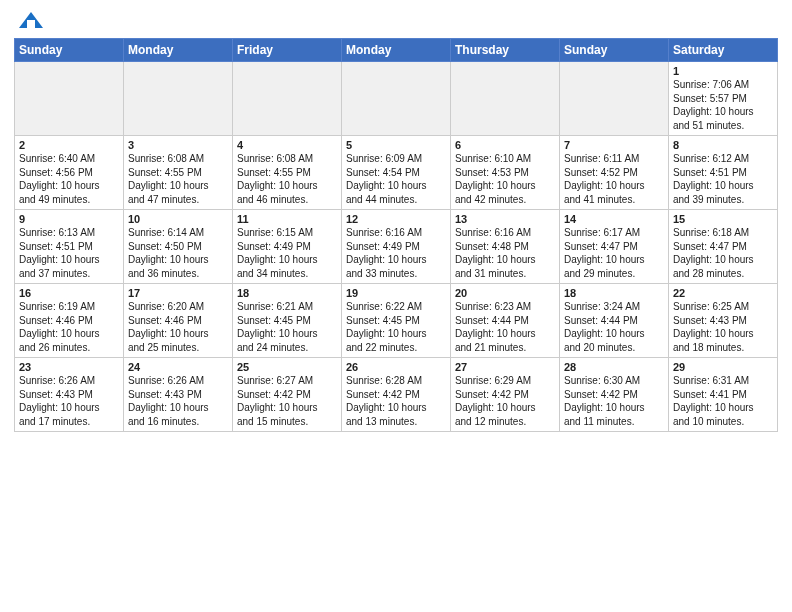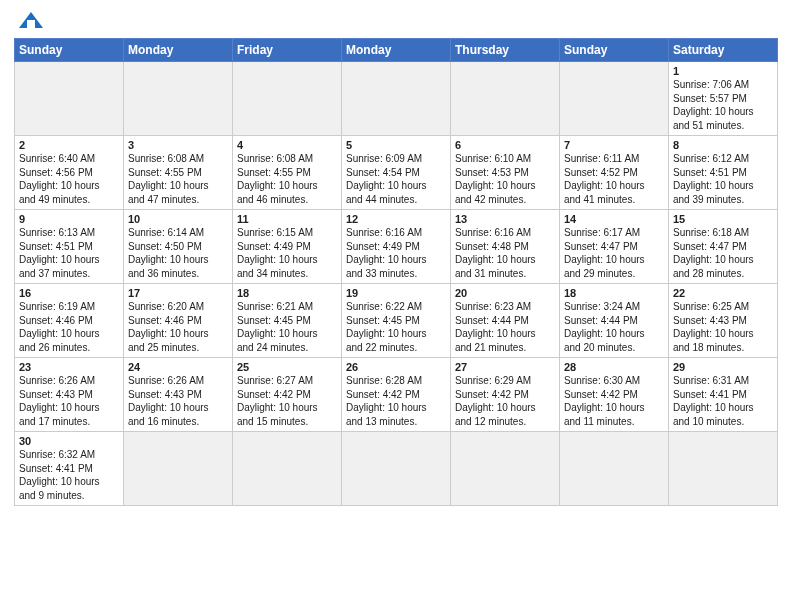--- a/index.html
+++ b/index.html
@@ -354,21 +354,6 @@
 and 10 minutes.</div>
           </td>
         </tr>
-        <tr class="last-row">
-          <td>
-            <span class="day-number">30</span>
-            <div class="day-info">Sunrise: 6:32 AM
-Sunset: 4:41 PM
-Daylight: 10 hours
-and 9 minutes.</div>
-          </td>
-          <td class="empty"></td>
-          <td class="empty"></td>
-          <td class="empty"></td>
-          <td class="empty"></td>
-          <td class="empty"></td>
-          <td class="empty"></td>
-        </tr>
       </tbody>
   </table>
 </div>

